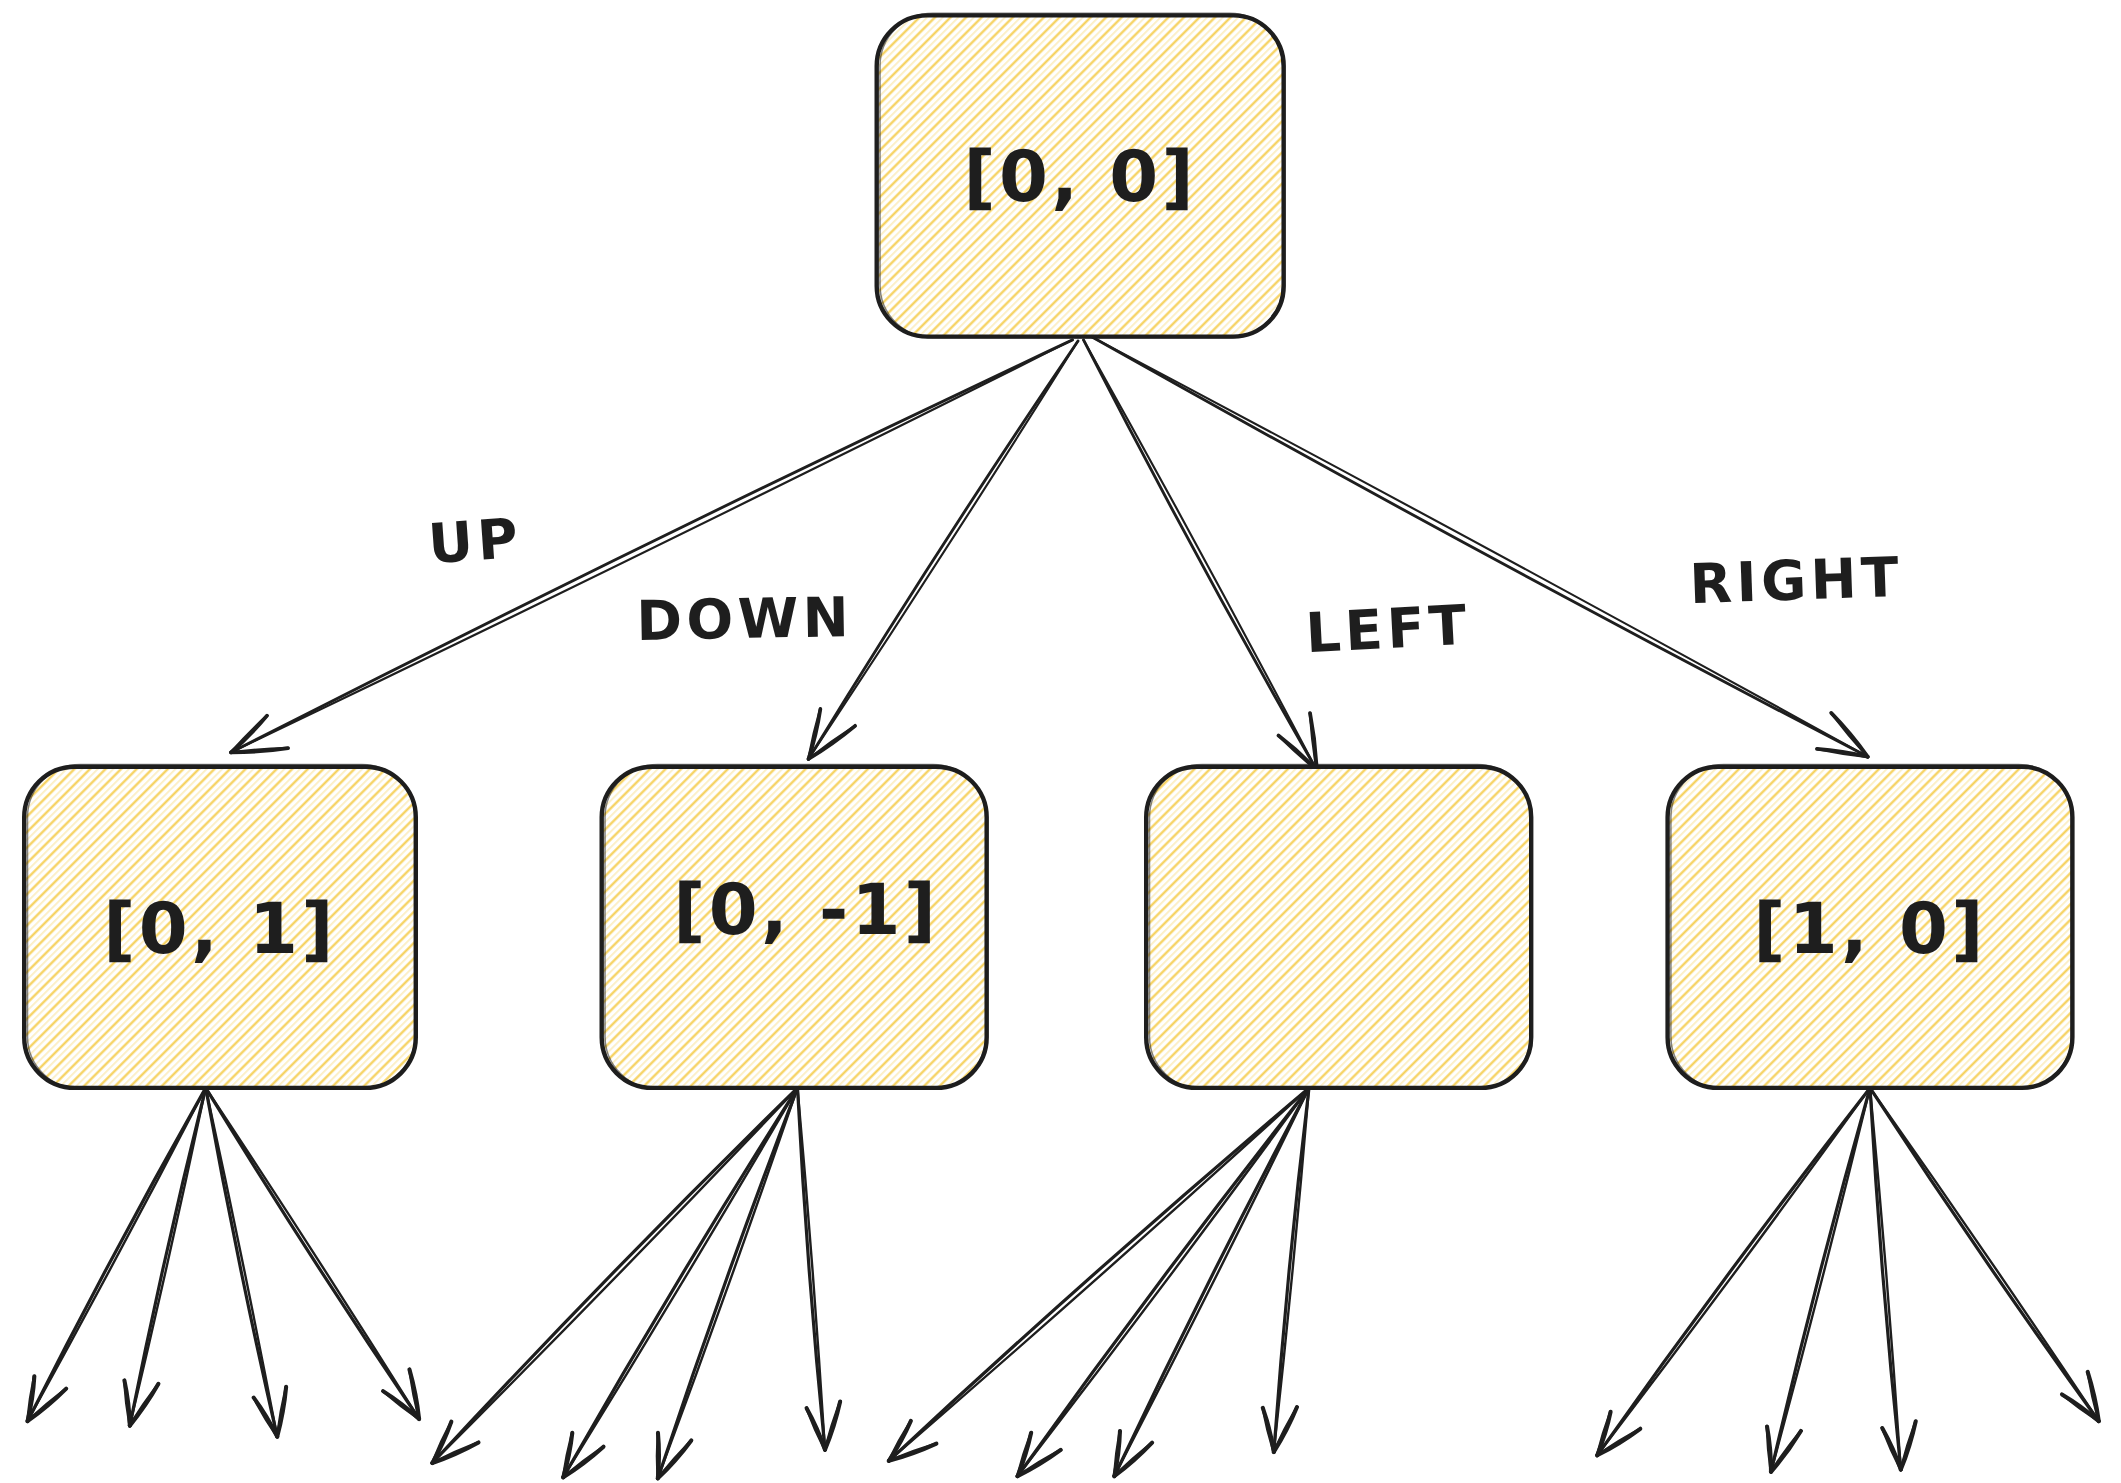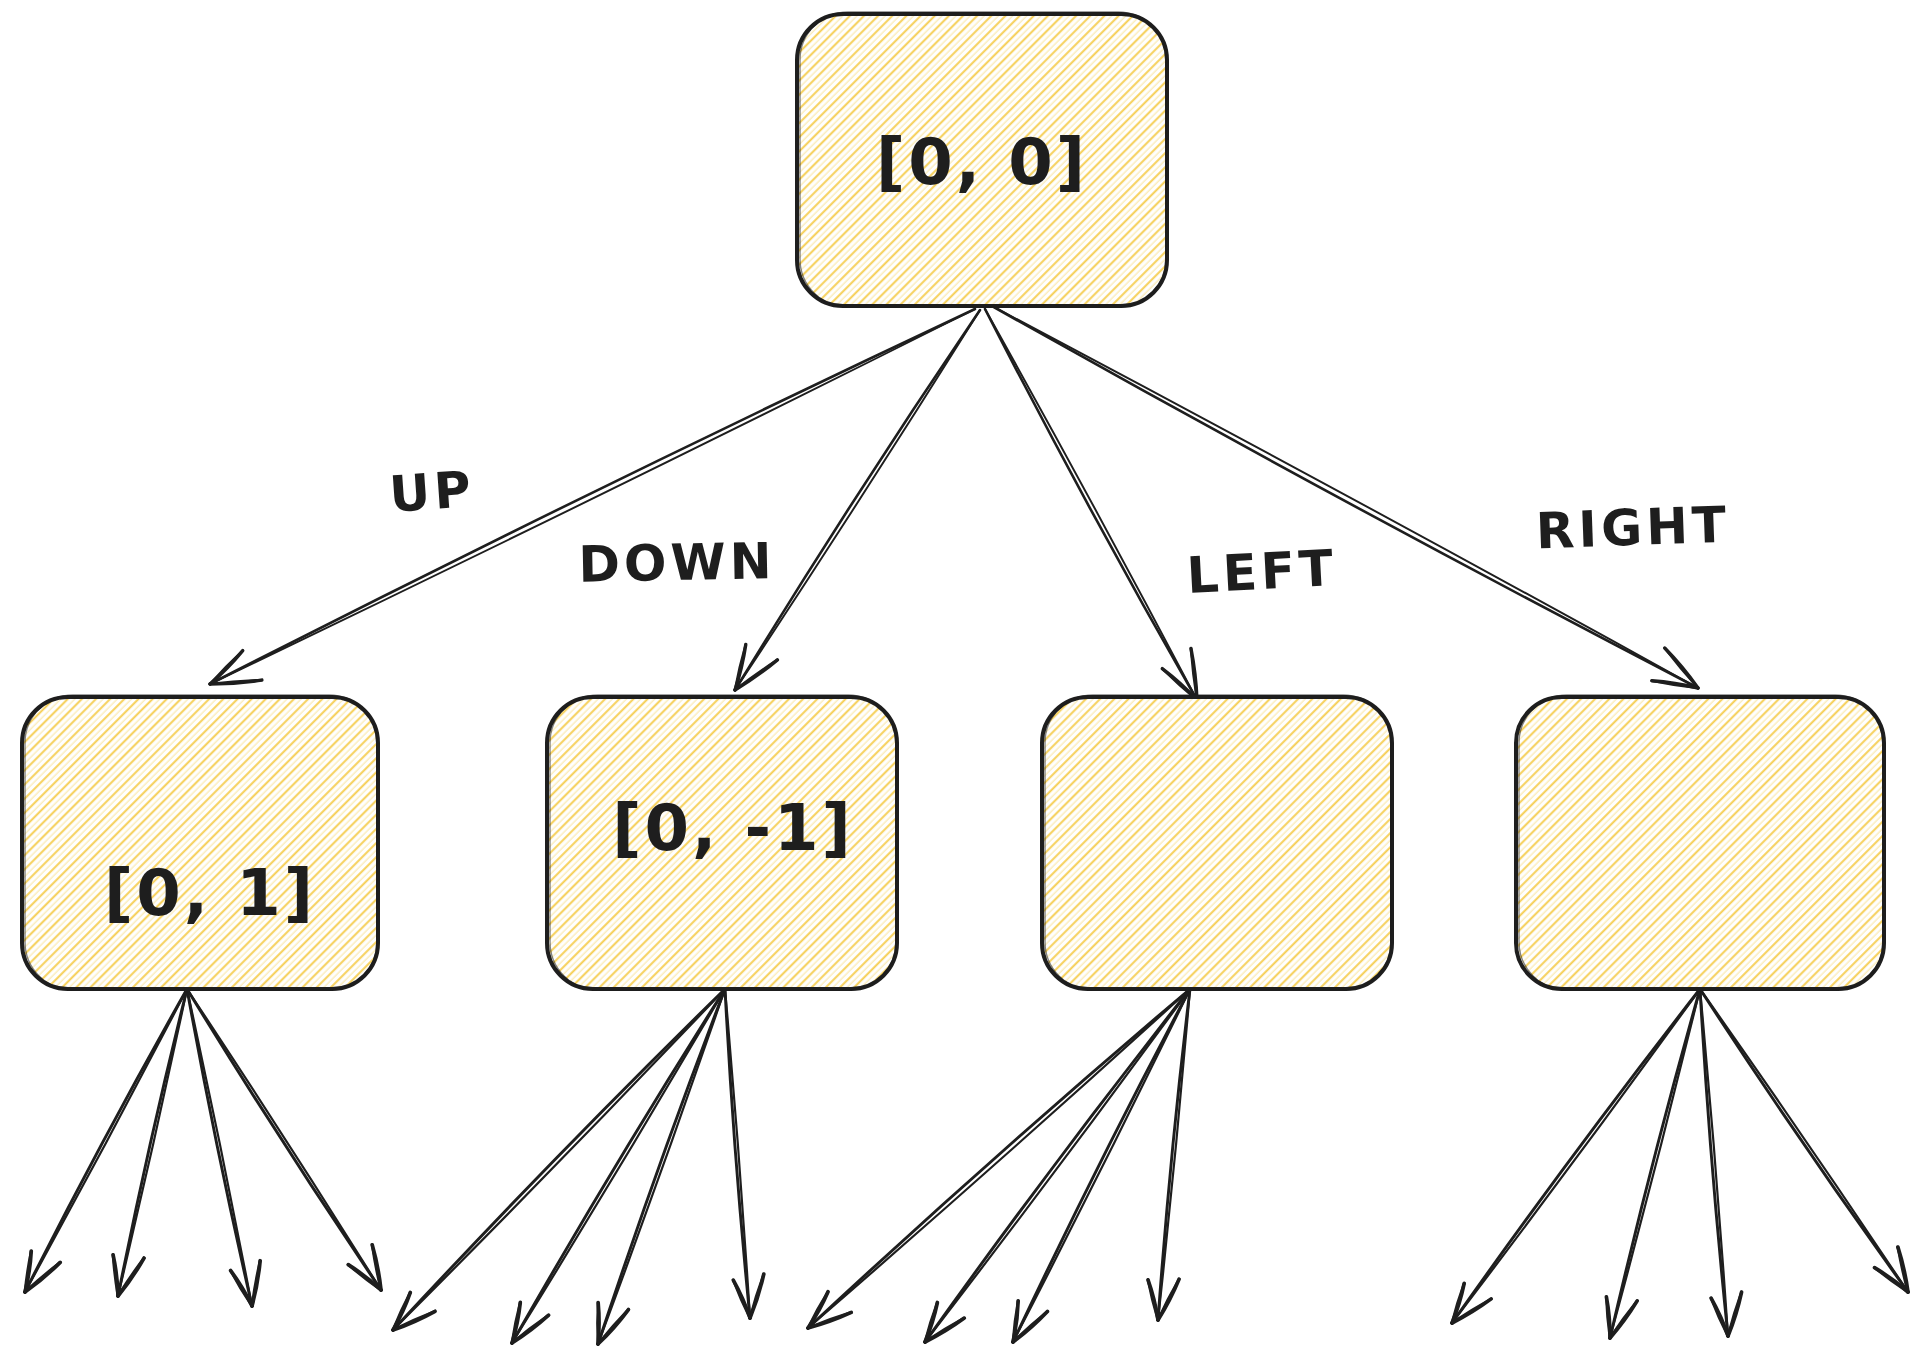--- a/index.html
+++ b/index.html
@@ -203,7 +203,7 @@
     </svg>
 
   <div class="node-label" style="left: 982px; top: 162px;">[0, 0]</div>
-  <div class="node-label" style="left: 200px; top: 893px; padding-left: 20px;">[0, 1]</div>
+  <div class="node-label" style="left: 200px; top: 845px;">[0, 1]</div>
   <div class="node-label" style="left: 722px; top: 828px; padding-left: 22px;">[0, -1]</div>
 
   <div class="edge-label" style="left: 432px; top: 492px; transform: translate(-50%, -50%) rotate(-4deg);">UP</div>

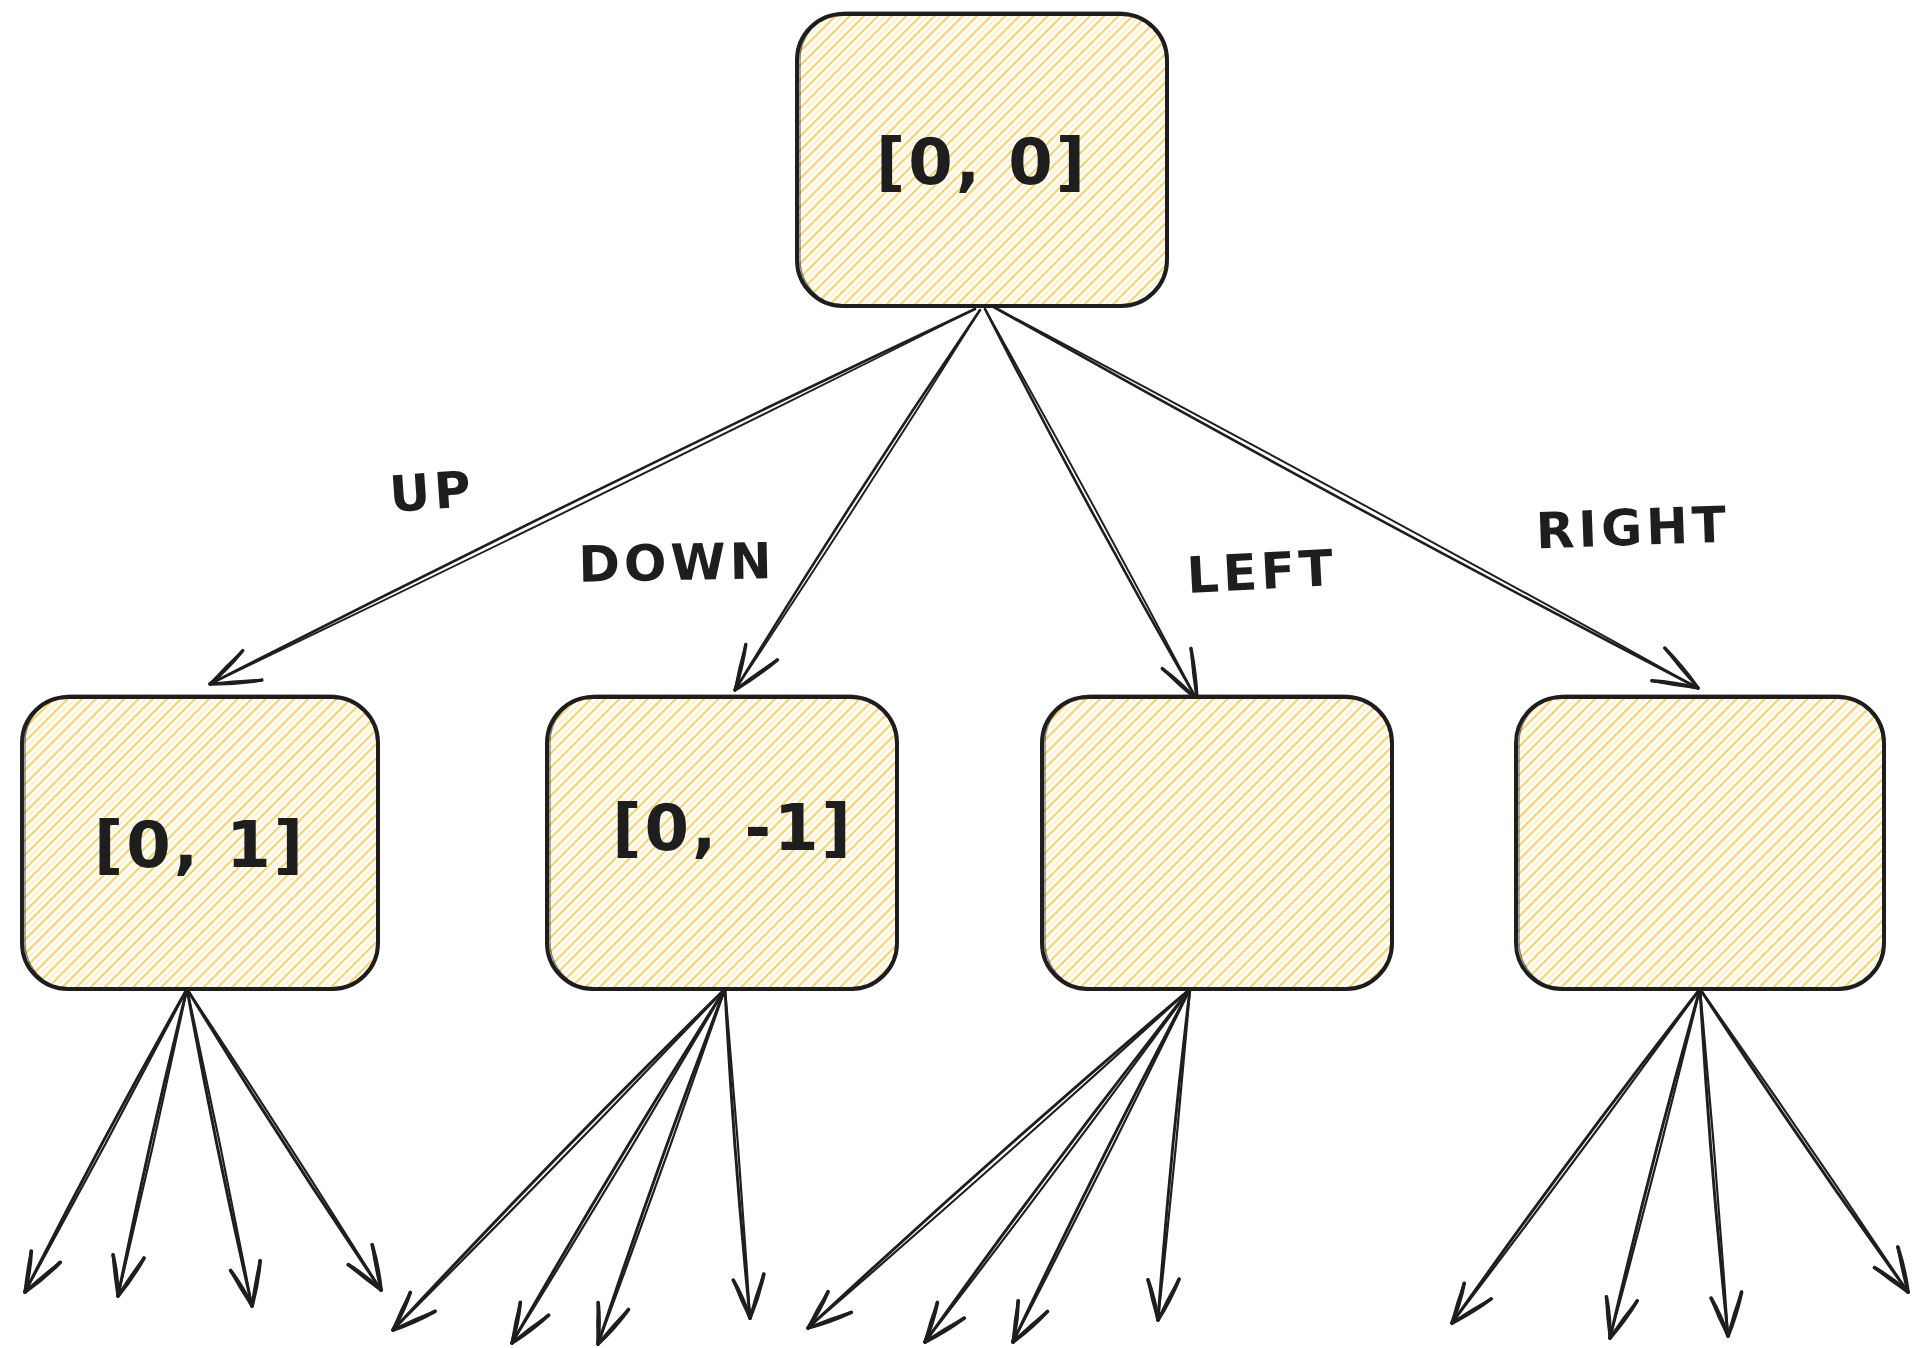--- a/index.html
+++ b/index.html
@@ -205,6 +205,7 @@
   <div class="node-label" style="left: 982px; top: 162px;">[0, 0]</div>
   <div class="node-label" style="left: 200px; top: 845px;">[0, 1]</div>
   <div class="node-label" style="left: 722px; top: 828px; padding-left: 22px;">[0, -1]</div>
+  <div class="node-label" style="left: 1700px; top: 845px;">[1, 0]</div>
 
   <div class="edge-label" style="left: 432px; top: 492px; transform: translate(-50%, -50%) rotate(-4deg);">UP</div>
   <div class="edge-label" style="left: 677px; top: 563px; transform: translate(-50%, -50%) rotate(-1deg);">DOWN</div>

